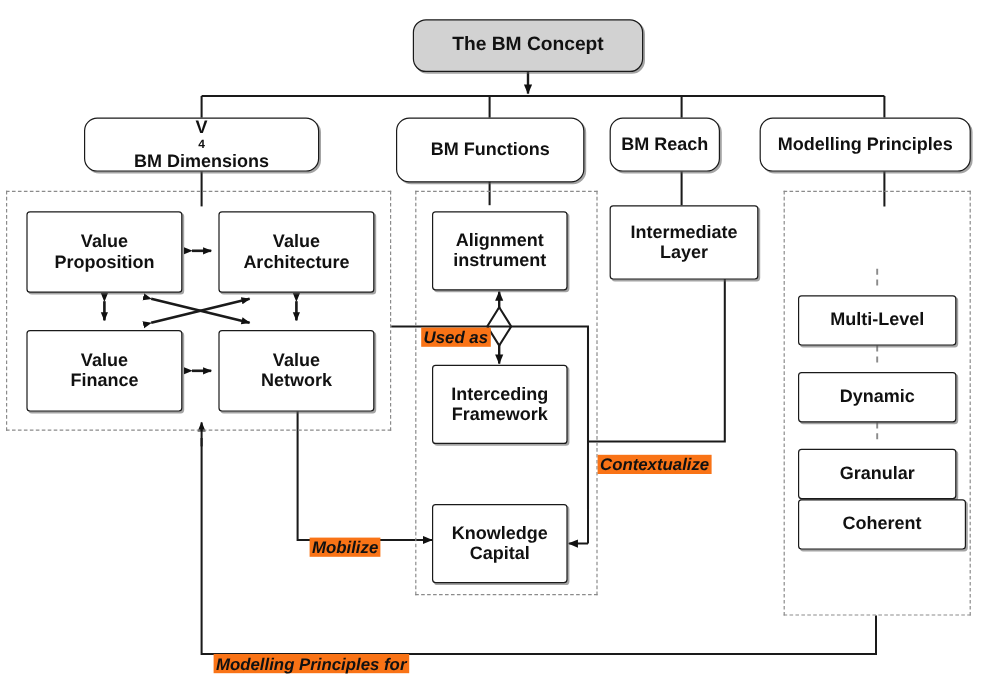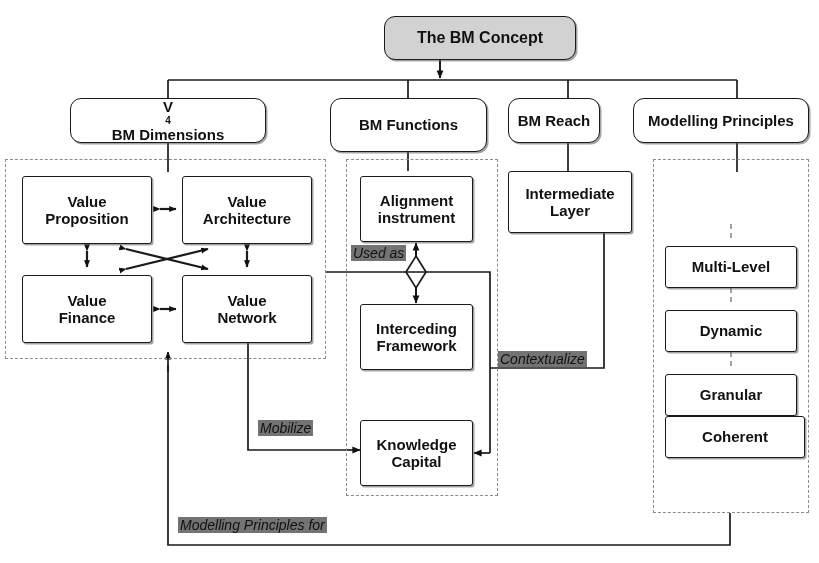--- a/index.html
+++ b/index.html
@@ -108,7 +108,7 @@
   <div class="group" style="left:346px;top:159px;width:152px;height:337px;"></div>
   <div class="group" style="left:653px;top:159px;width:156px;height:354px;"></div>
 
-  <div class="node concept" style="left:344px;top:16px;width:192px;height:44px;margin-left:40px;">
+  <div class="node concept" style="left:344px;top:16px;width:192px;height:44px;">
     <span>The BM Concept</span>
   </div>
 

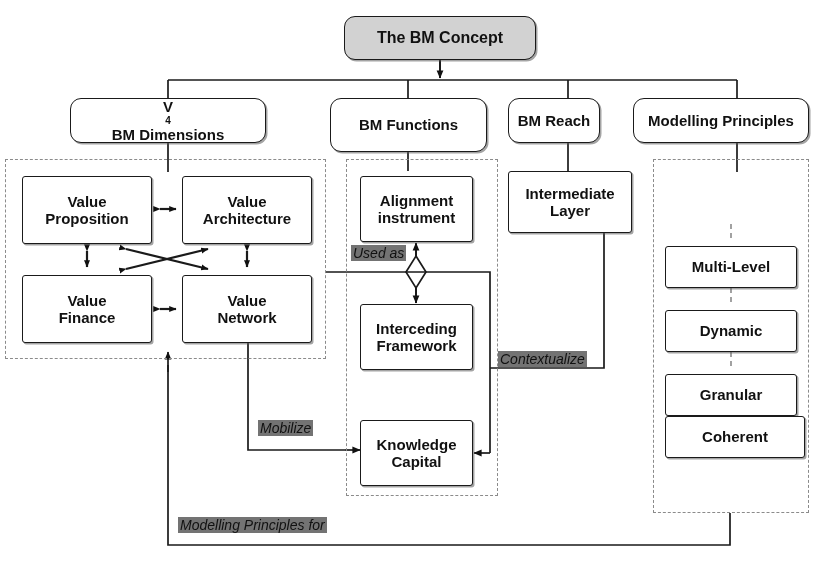--- a/index.html
+++ b/index.html
@@ -21,8 +21,8 @@
 
   .group{position:absolute;box-sizing:border-box;border:1.5px dashed #8b8b8b;background:transparent;}
 
-  .edgelabel{position:absolute;font-style:italic;font-weight:normal;font-size:14px;color:#111111;
-             white-space:nowrap;background:#737373;padding:0 2px;}
+  .edgelabel{position:absolute;font-style:italic;font-weight:bold;font-size:14px;color:#111111;
+             white-space:nowrap;background:#f97316;padding:0 2px;margin-top:28px;}
   .sup{font-size:10px;vertical-align:super;font-weight:bold;}
 </style>
 </head>

